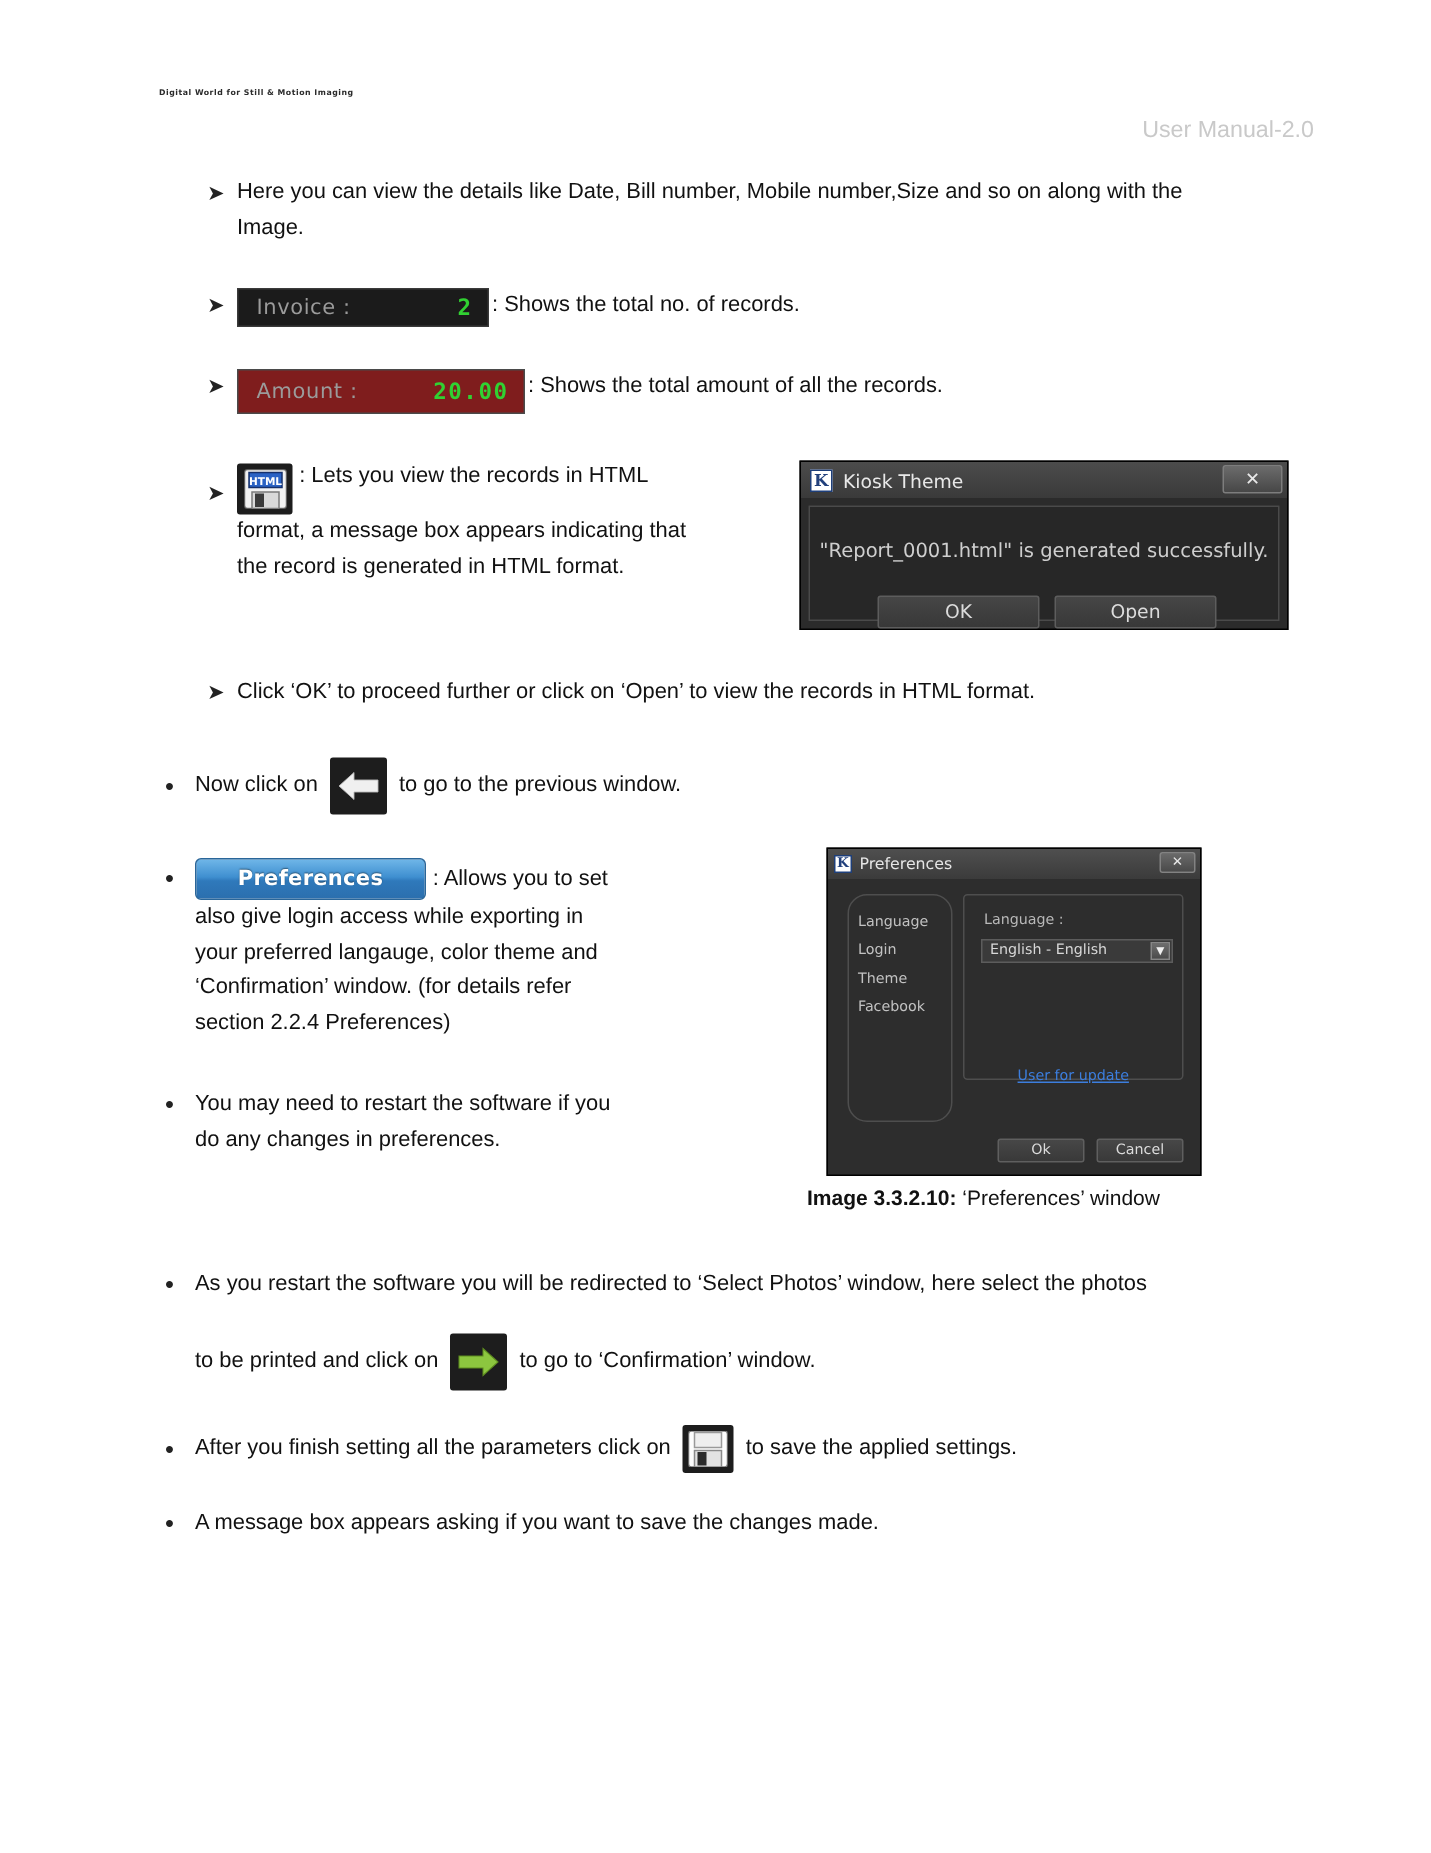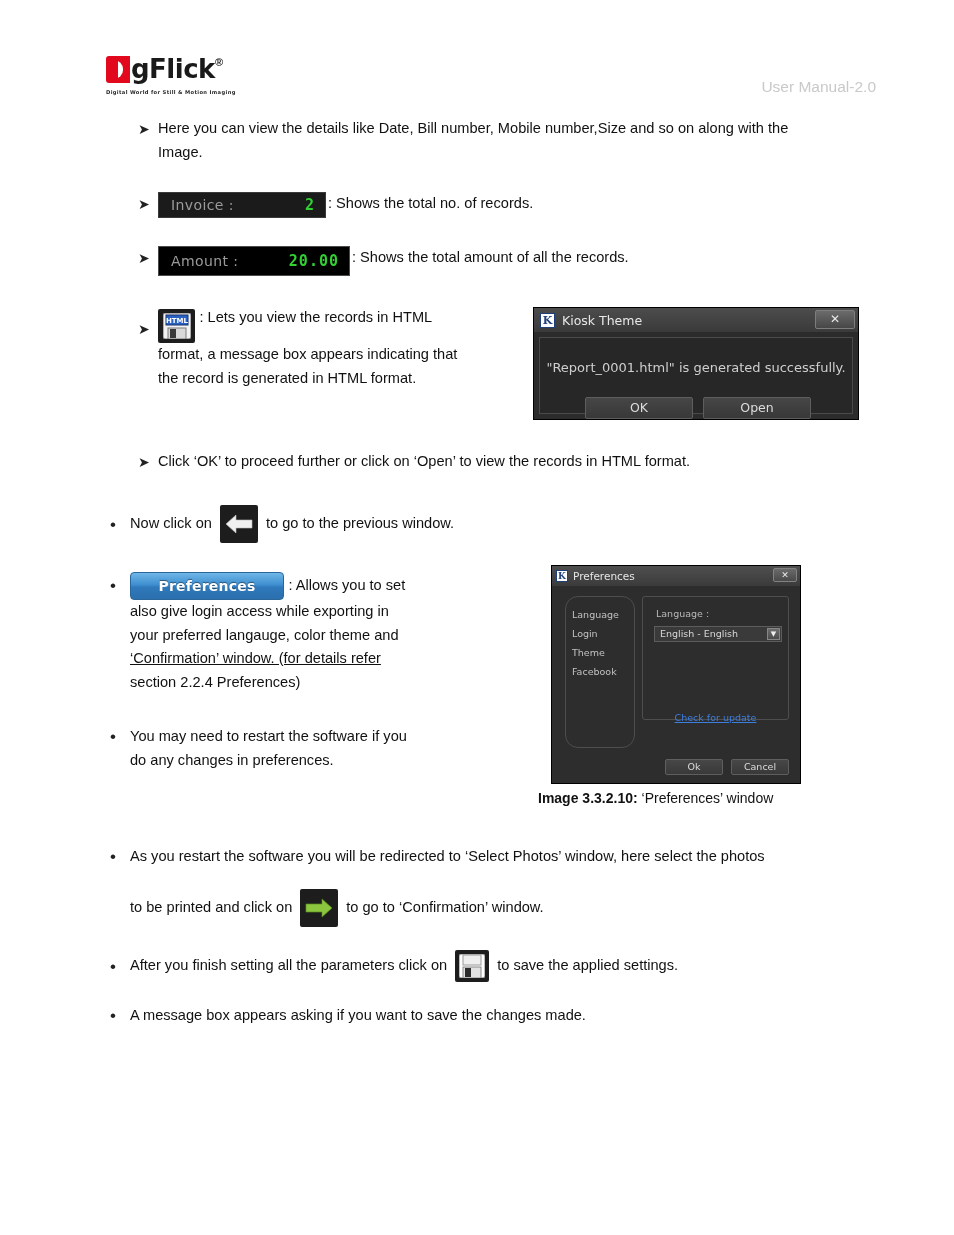--- a/index.html
+++ b/index.html
@@ -425,11 +425,6 @@
 
 <div class="page-header">
   <div class="logo-block">
-    <div class="logo-word">
-      <span class="logo-d"></span>
-      <span class="logo-rest">gFlick</span>
-      <span class="logo-reg">®</span>
-    </div>
     <div class="logo-tagline">Digital World for Still &amp; Motion Imaging</div>
   </div>
   <div class="header-right">User Manual-2.0</div>

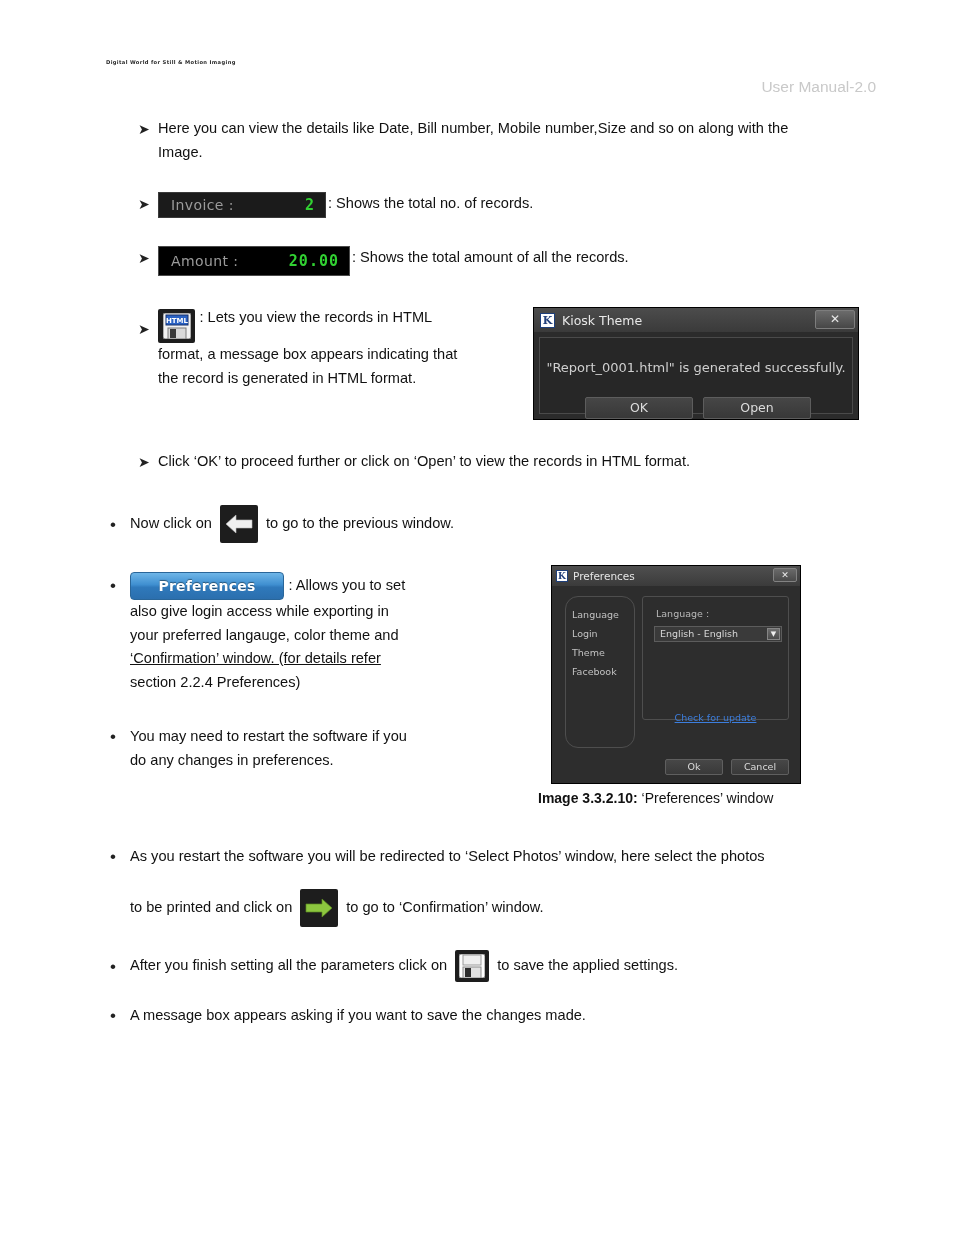--- a/index.html
+++ b/index.html
@@ -162,7 +162,7 @@
     letter-spacing: 1px;
   }
   #invoice-widget { width: 168px; height: 26px; }
-  #amount-widget  { width: 192px; height: 30px; background:#000000; border:1px solid #4a4a4a; }
+  #amount-widget  { width: 192px; height: 30px; background:#7f1d1d; border:1px solid #4a4a4a; }
 
   
   .tile {

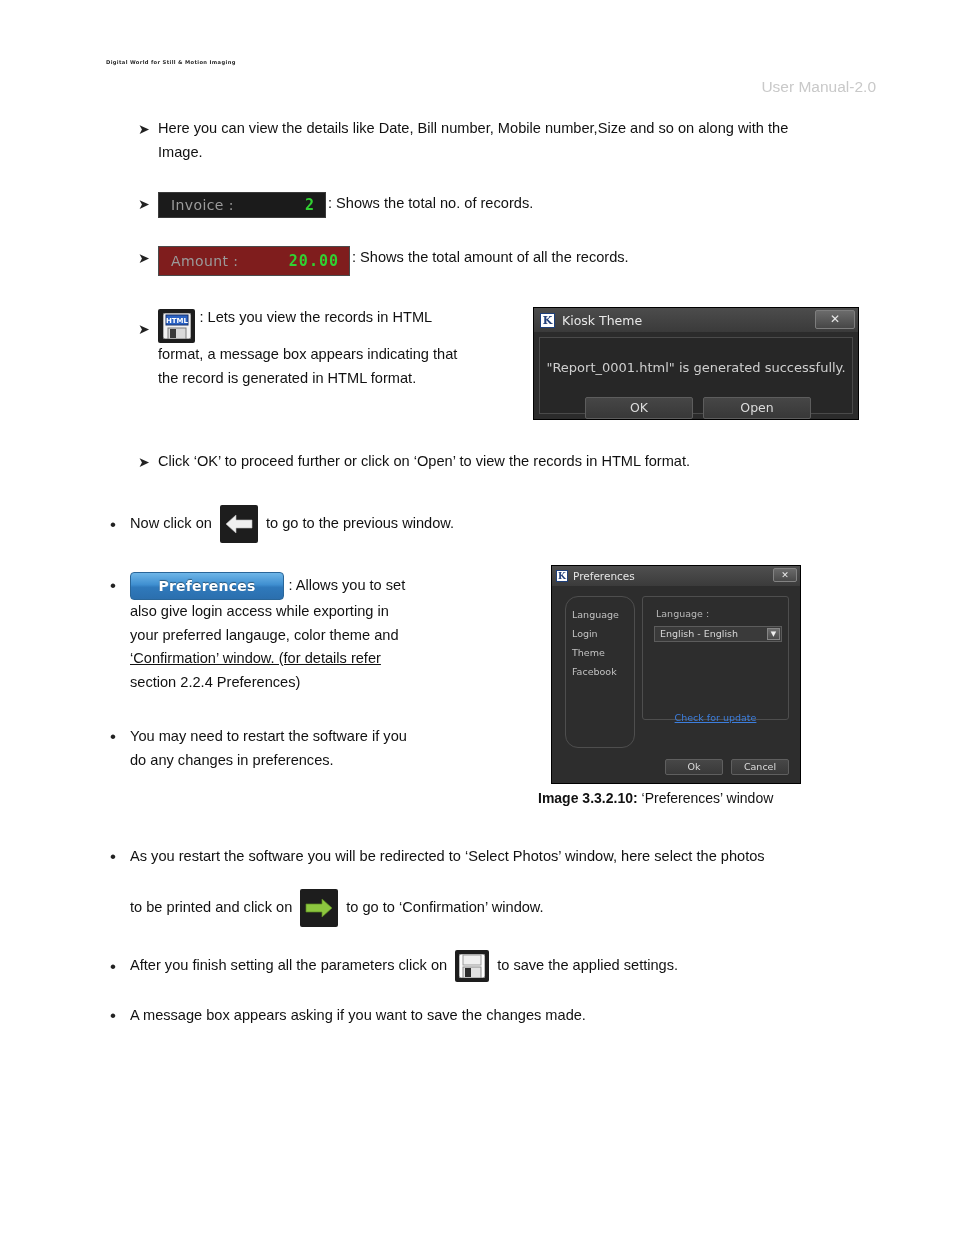--- a/index.html
+++ b/index.html
@@ -494,7 +494,7 @@
       <span class="txt-inline">: Allows you to set</span>
       <span class="txt" style="display:block;">also give login access while exporting in</span>
       <span class="txt" style="display:block;">your preferred langauge, color theme and</span>
-      <span class="txt" style="display:block;text-decoration:underline;">‘Confirmation’ window. (for details refer</span>
+      <span class="txt" style="display:block;">‘Confirmation’ window. (for details refer</span>
       <span class="txt" style="display:block;">section 2.2.4 Preferences)</span>
     </span>
   </div>

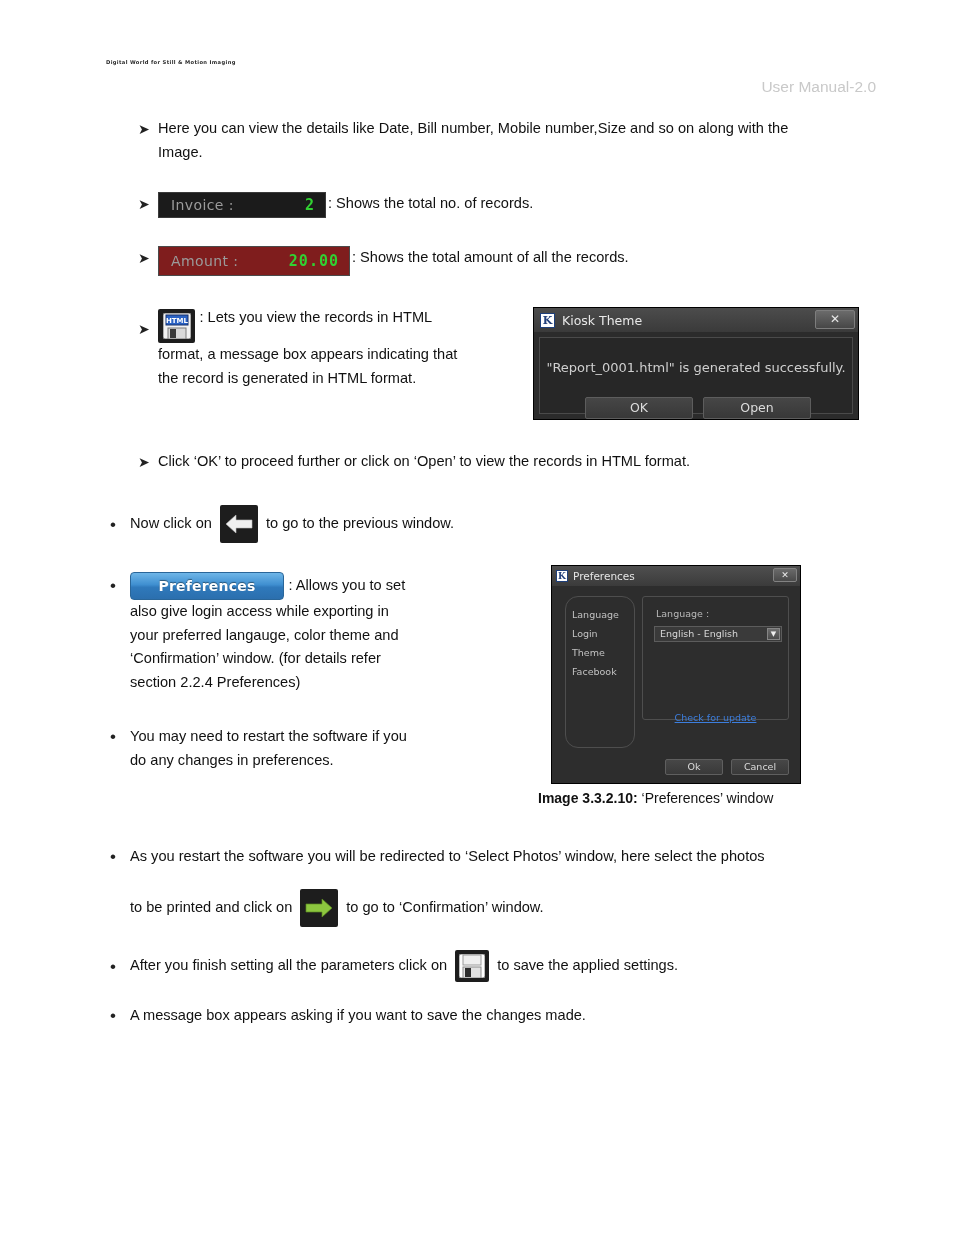--- a/index.html
+++ b/index.html
@@ -580,7 +580,7 @@
         <span>English - English</span>
         <span class="pref-select-arrow">▼</span>
       </div>
-      <div class="pref-link">Check for update</div>
+      <div class="pref-link">User for update</div>
     </div>
     <div class="pref-btn-row">
       <div class="pref-action-btn">Ok</div>

